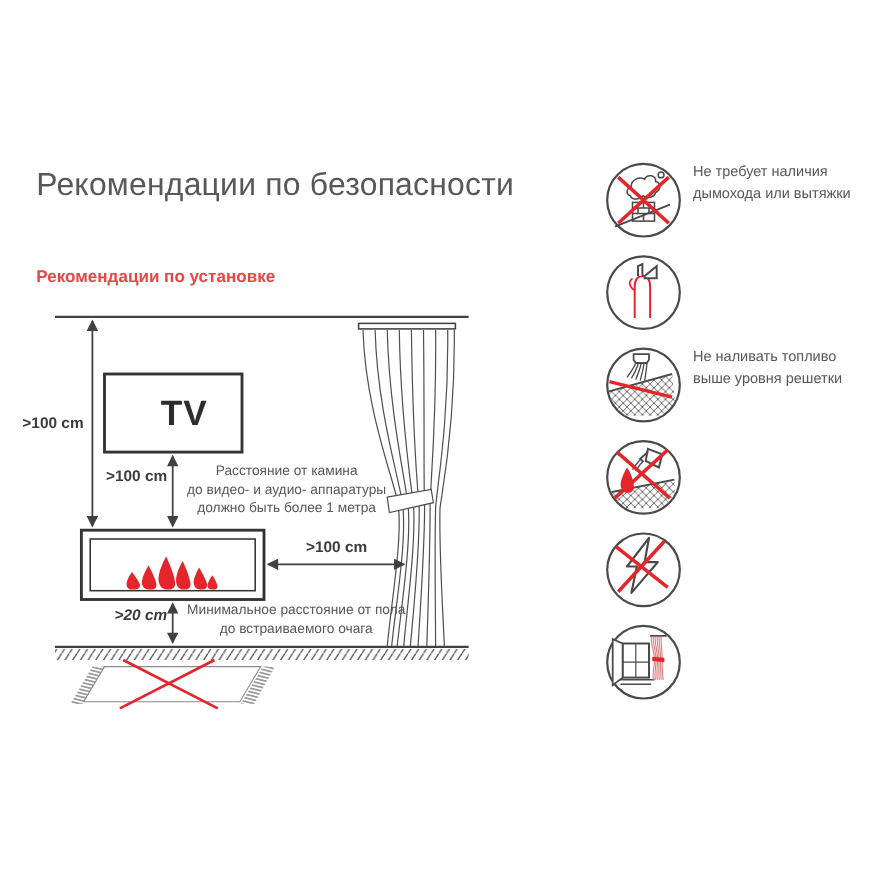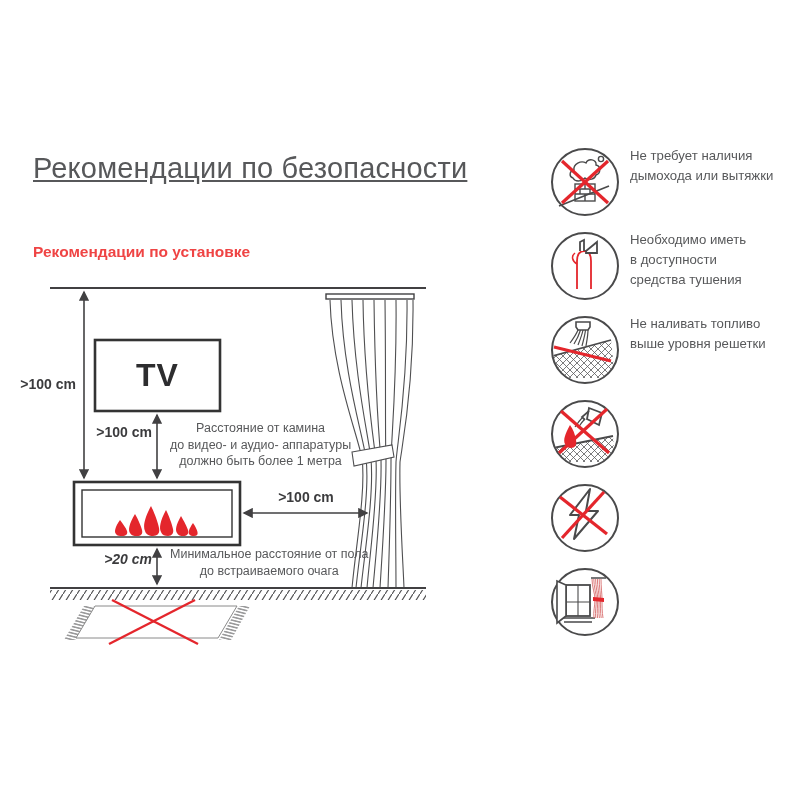--- a/index.html
+++ b/index.html
@@ -8,7 +8,7 @@
     font-family:"Liberation Sans", sans-serif;
   }
   .abs{position:absolute;}
-  #title{left:33px;top:152px;font-size:29px;color:#57585a;letter-spacing:.2px;text-decoration:underline;}
+  #title{left:33px;top:152px;font-size:29px;color:#57585a;letter-spacing:.2px;}
   #subtitle{left:33px;top:243px;font-size:15.5px;font-weight:700;color:#ef4444;}
   #diagram-svg{left:0;top:268px;}
   .dim{font-size:14px;font-weight:700;color:#3b3b3d;}

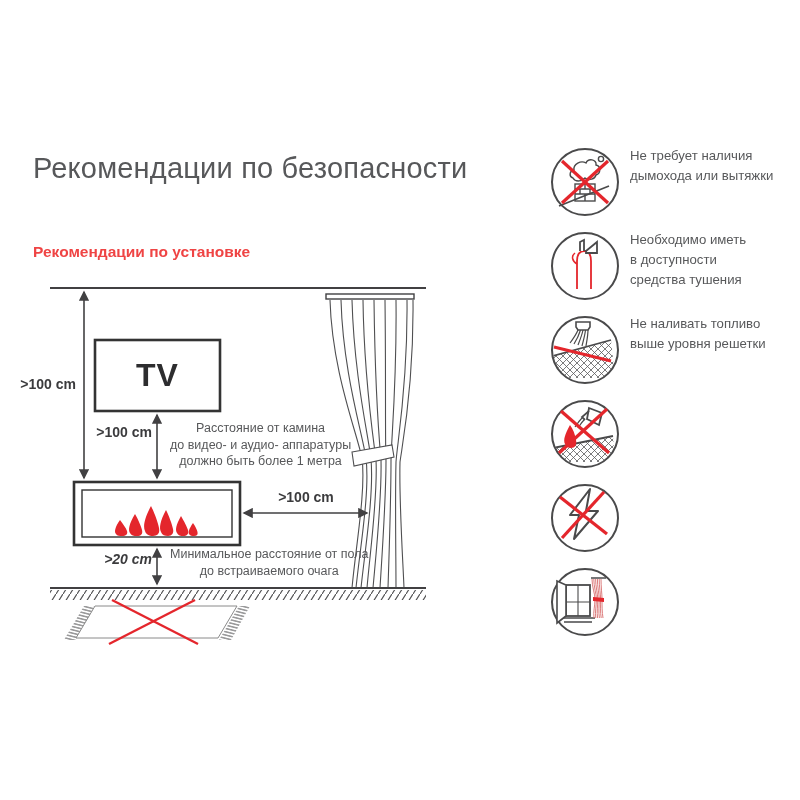--- a/index.html
+++ b/index.html
@@ -139,9 +139,6 @@
       <path d="M31,21 L31,12 L35,10 L35,21" fill="#ffffff" stroke="#4a4a4b" stroke-width="1.8"></path>
       <path d="M37,21 L48,12 L48,23 L37,23 Z" fill="#ffffff" stroke="#4a4a4b" stroke-width="1.8"></path>
     </svg>
-    <div class="stext">Необходимо иметь
-в доступности
-средства тушения</div>
   </div>
 
   <div class="srow">

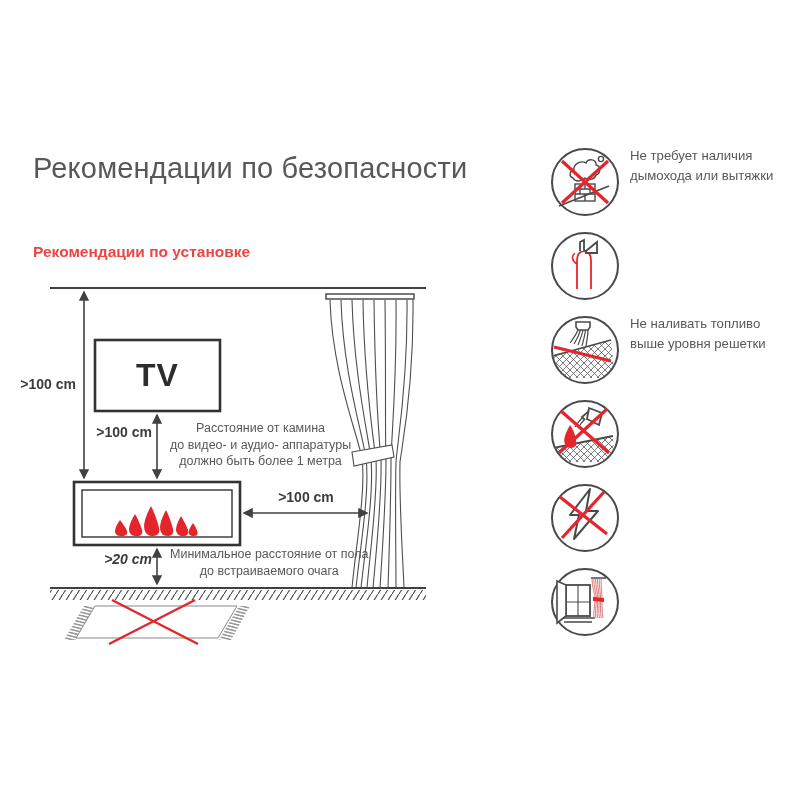--- a/index.html
+++ b/index.html
@@ -22,7 +22,7 @@
   #note-tv{left:170px;top:420px;}
   #note-floor{left:170px;top:546px;}
   #tv-label{left:95px;top:340px;width:125px;height:71px;display:flex;align-items:center;justify-content:center;
-    font-size:32px;font-weight:700;color:#2d2d2f;letter-spacing:1px;}
+    font-size:32px;font-weight:700;color:#2d2d2f;letter-spacing:1px;padding-left:10px;}
   #safety-list{left:549px;top:146px;width:245px;}
   .srow{display:flex;align-items:flex-start;height:84px;}
   .srow svg{flex:0 0 72px;}

